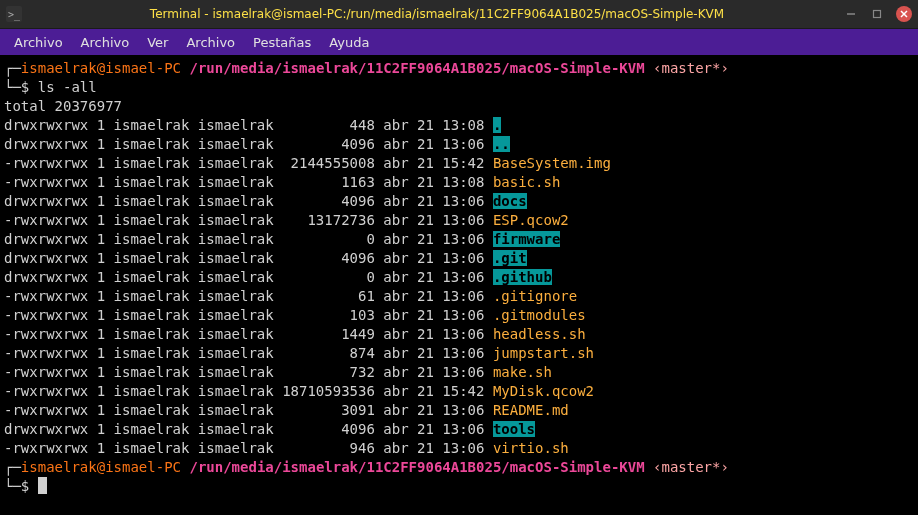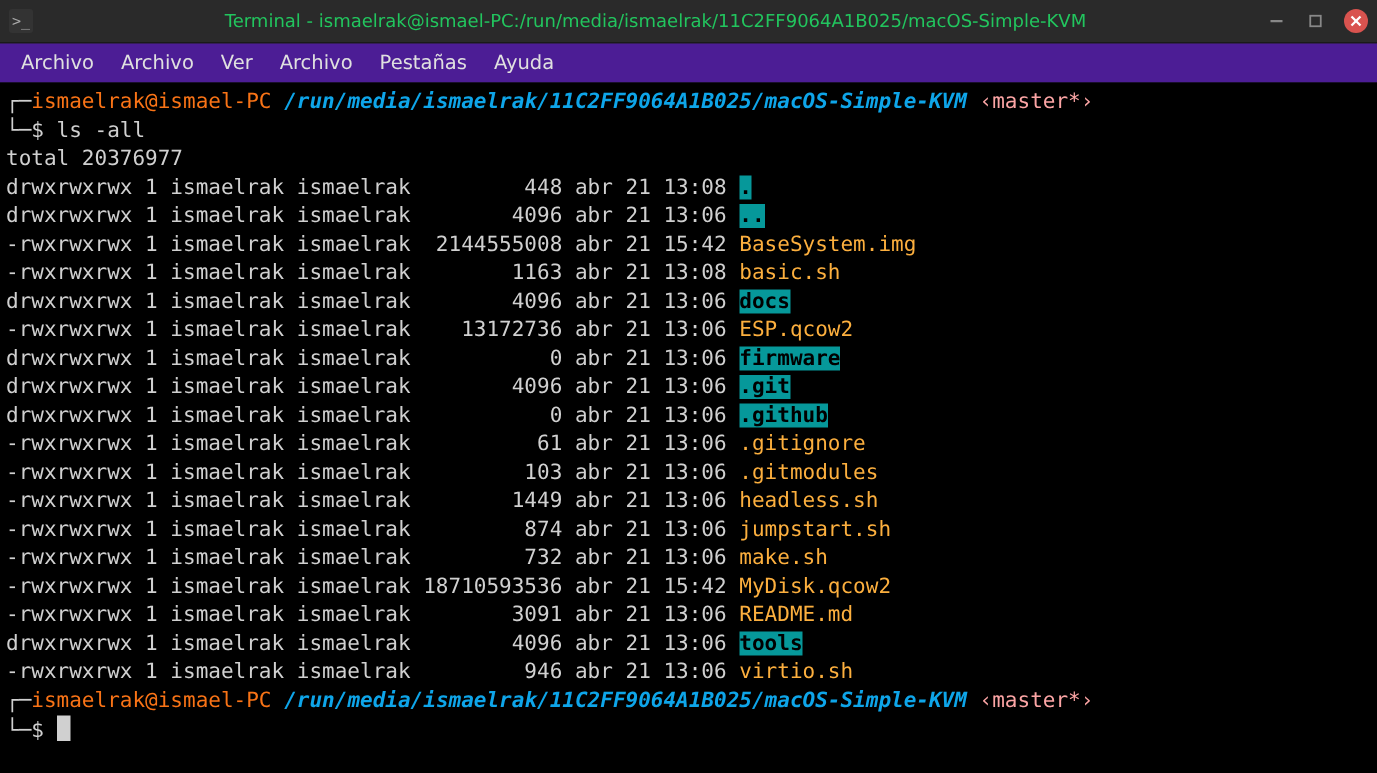--- a/index.html
+++ b/index.html
@@ -36,7 +36,7 @@
   .titlebar-title {
     flex: 1;
     text-align: center;
-    color: #22c55e;
+    color: #fde047;
     font-family: "DejaVu Sans", sans-serif;
     font-size: 12px;
     white-space: nowrap;

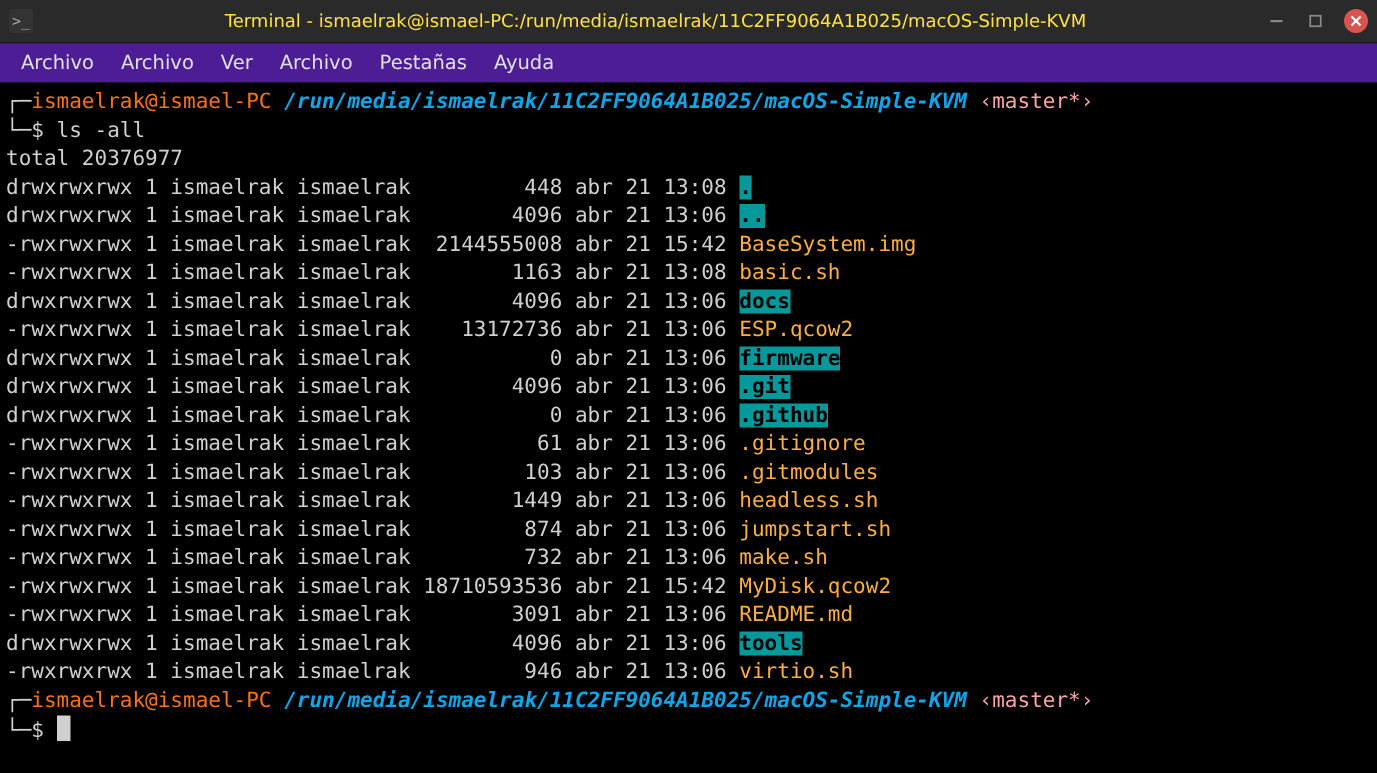--- a/index.html
+++ b/index.html
@@ -91,7 +91,7 @@
   .line { white-space: pre; }
   .c-white { color: #d0d0d0; }
   .c-green { color: #f97316; font-weight: normal; }
-  .c-blue  { color: #0ea5e9; font-weight: bold; font-style: italic; }
+  .c-blue  { color: #ec4899; font-weight: bold; }
   .c-red   { color: #fca5a5; }
   .c-orange{ color: #fcaf3e; font-weight: normal;}
   .c-cyan-bg { background: #06989a; color:#000; font-weight: bold;}

